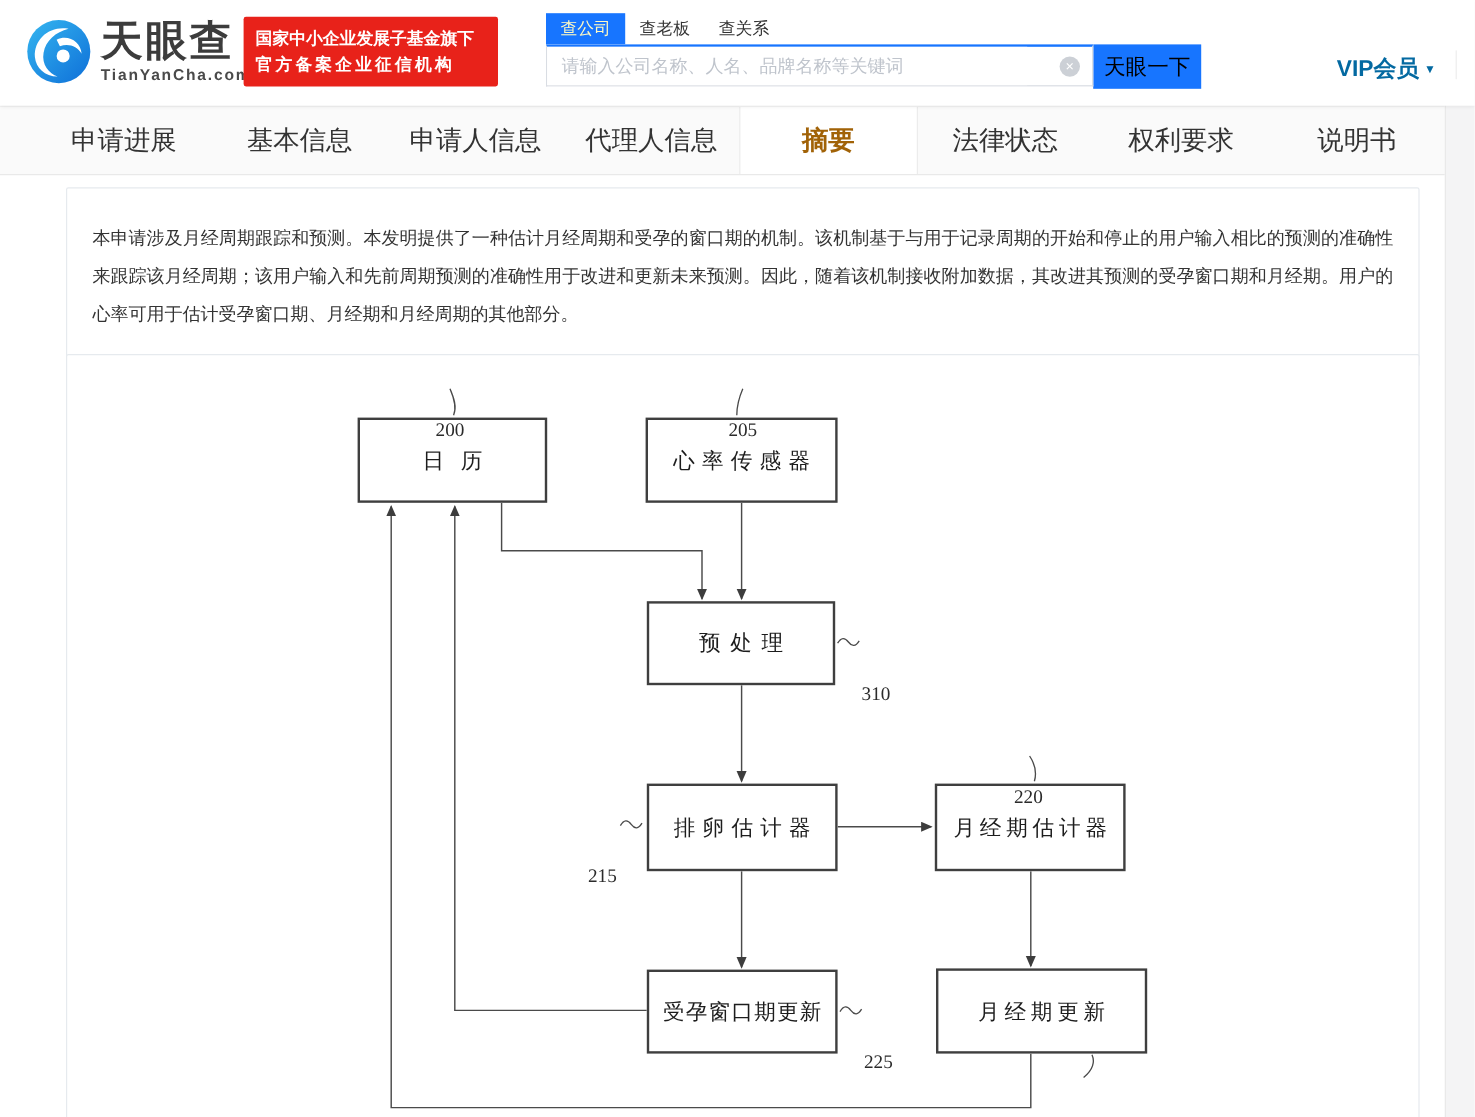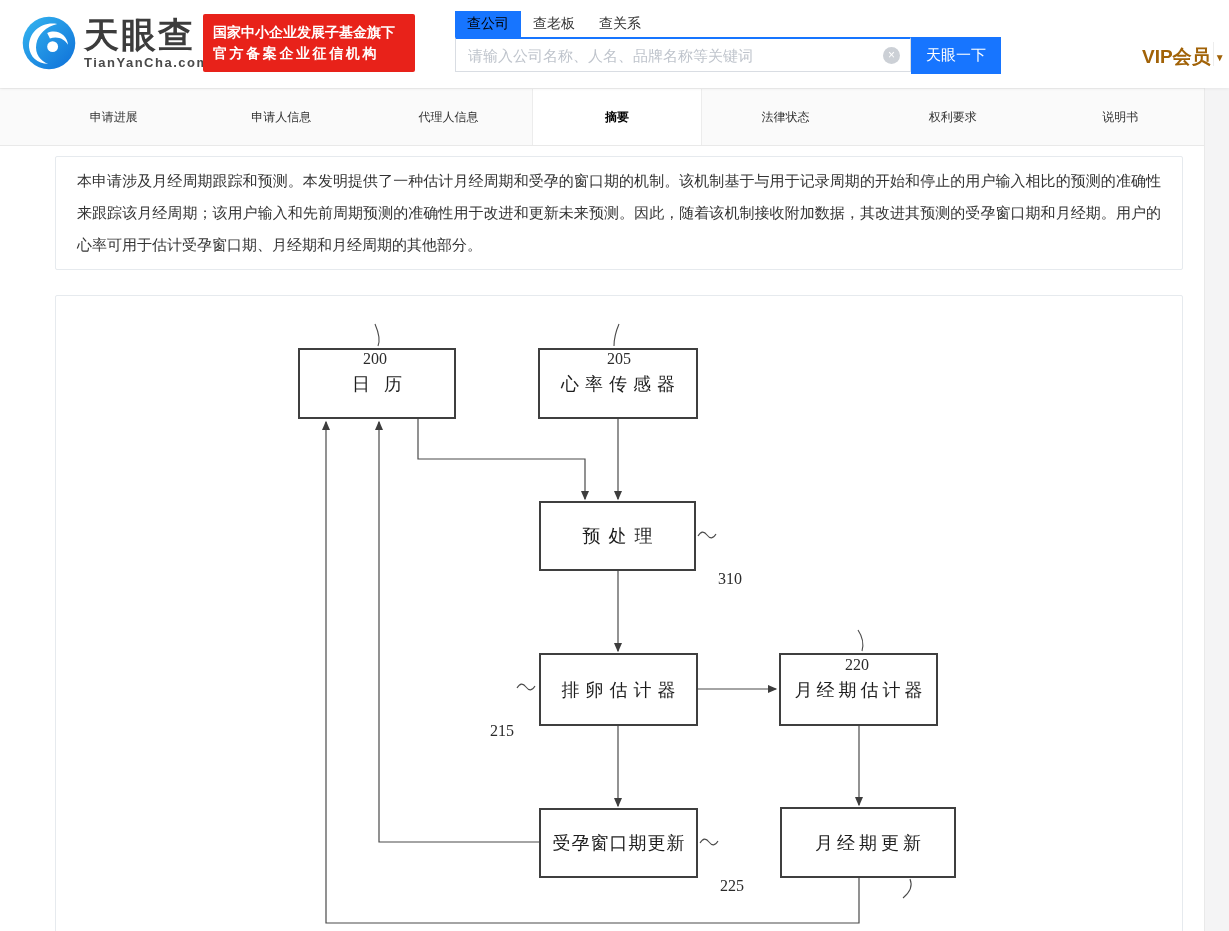--- a/index.html
+++ b/index.html
@@ -23,7 +23,7 @@
   .search-wrap { position:absolute; left:455px; top:10px; width:546px; }
   .search-tabs { display:flex; align-items:flex-end; height:27px; }
   .search-tab { font-size:14px; color:#333; padding:4px 12px; cursor:pointer; }
-  .search-tab.active { background:#1775ff; color:#000000; }
+  .search-tab.active { background:#1775ff; color:#fef9c3; }
   .search-row { display:flex; }
   .search-input-box { position:relative; width:456px; height:35px; border:1px solid #d9dde3;
     border-top:2px solid #1775ff; background:#fff; display:flex; align-items:center; }

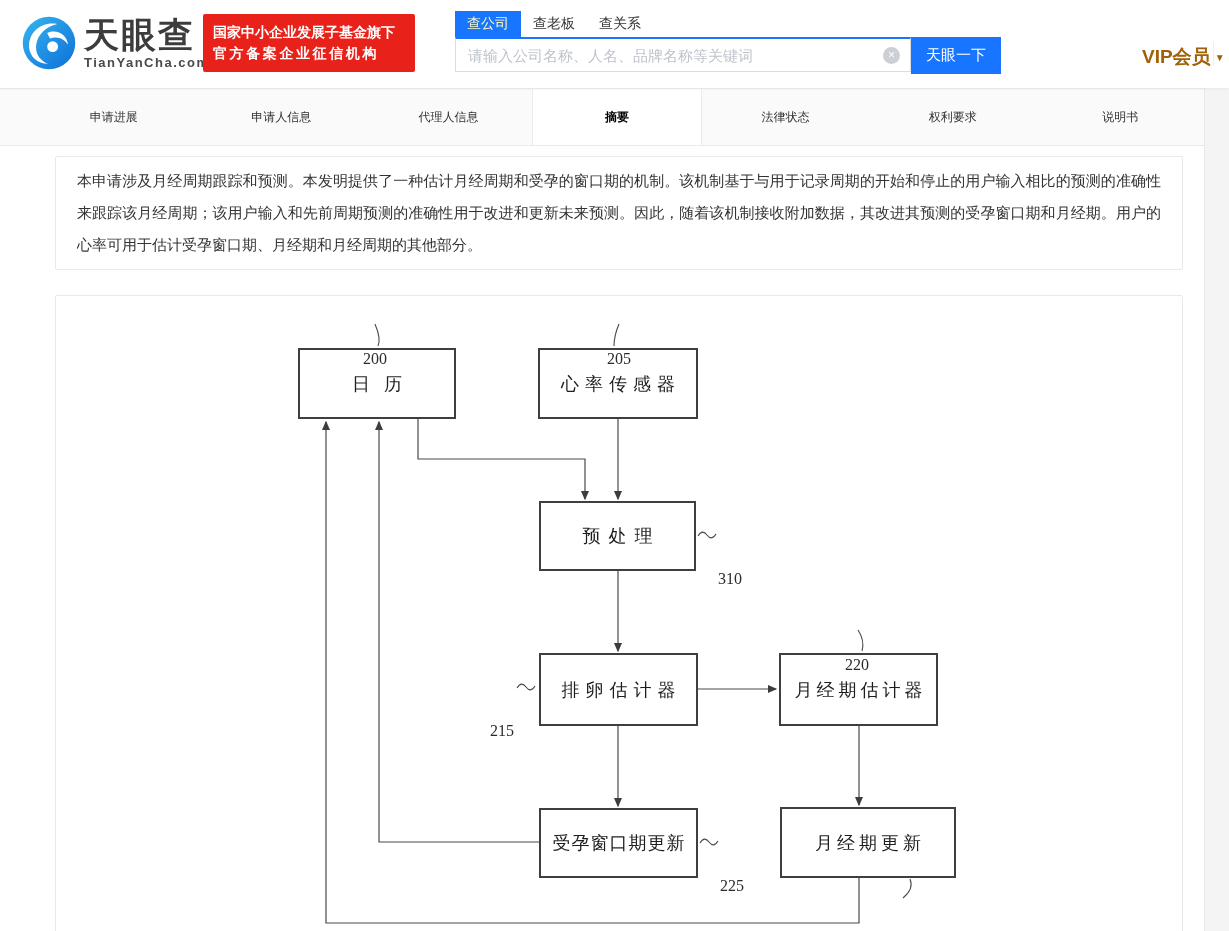--- a/index.html
+++ b/index.html
@@ -32,7 +32,7 @@
   .search-input::placeholder { color:#bfc4cc; }
   .clear-icon { position:absolute; right:10px; top:8px; width:17px; height:17px; border-radius:50%;
     background:#ccd0d6; color:#fff; font-size:12px; line-height:17px; text-align:center; cursor:pointer; }
-  .search-btn { width:90px; height:37px; background:#1775ff; color:#ffffff; border:none; font-size:15px;
+  .search-btn { width:90px; height:37px; background:#1775ff; color:#000000; border:none; font-size:18px;
     cursor:pointer; font-family:inherit; }
   .vip { position:absolute; left:1142px; top:44px; color:#a16207; font-size:19px; font-weight:bold;
     cursor:pointer; white-space:nowrap; }

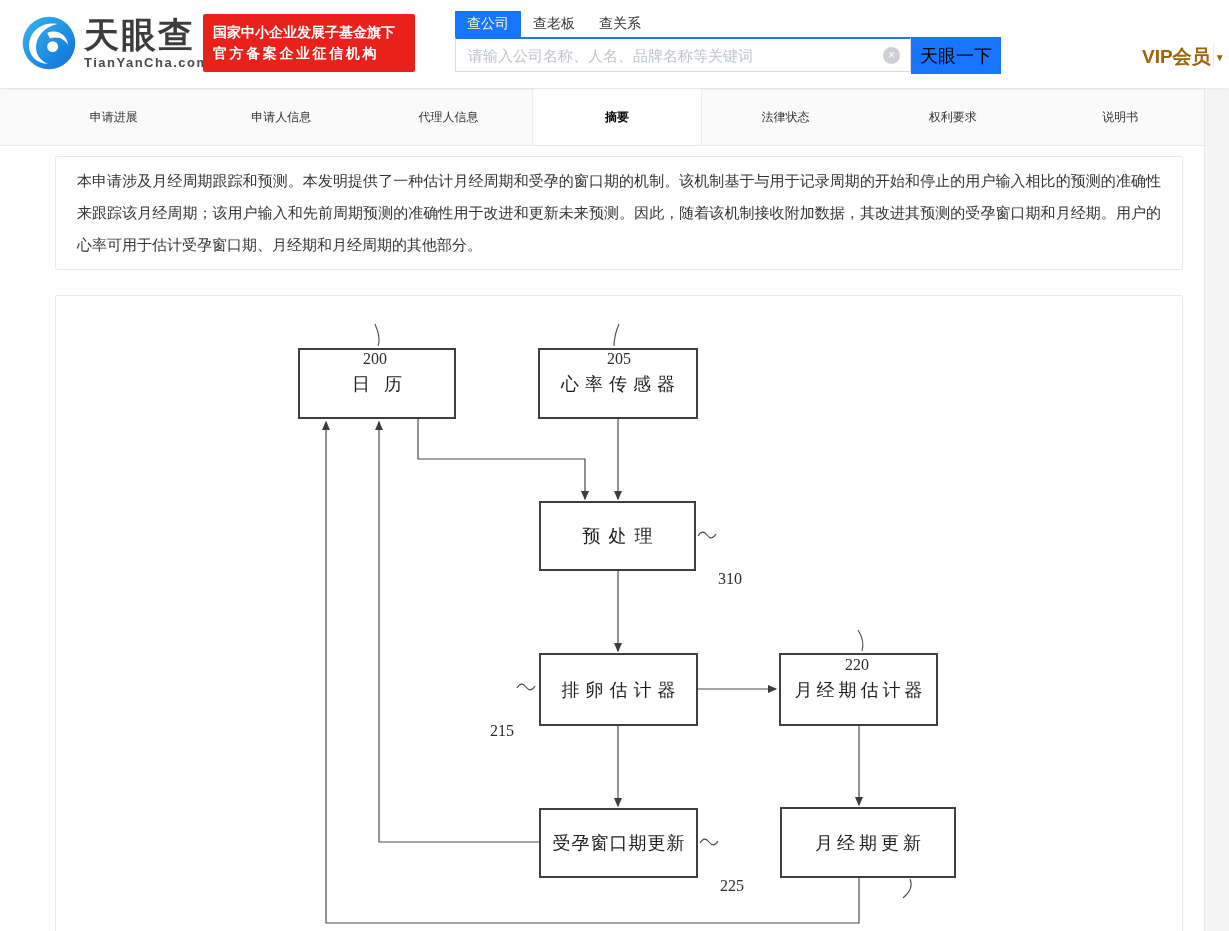--- a/index.html
+++ b/index.html
@@ -34,7 +34,7 @@
     background:#ccd0d6; color:#fff; font-size:12px; line-height:17px; text-align:center; cursor:pointer; }
   .search-btn { width:90px; height:37px; background:#1775ff; color:#000000; border:none; font-size:18px;
     cursor:pointer; font-family:inherit; }
-  .vip { position:absolute; left:1142px; top:44px; color:#a16207; font-size:19px; font-weight:bold;
+  .vip { position:absolute; left:1114px; top:44px; color:#0369a1; font-size:19px; font-weight:bold;
     cursor:pointer; white-space:nowrap; }
   .vip .caret { font-size:10px; vertical-align:2px; margin-left:4px; }
   .header-divider { position:absolute; left:1213px; top:42px; width:1px; height:24px; background:#ededed; }

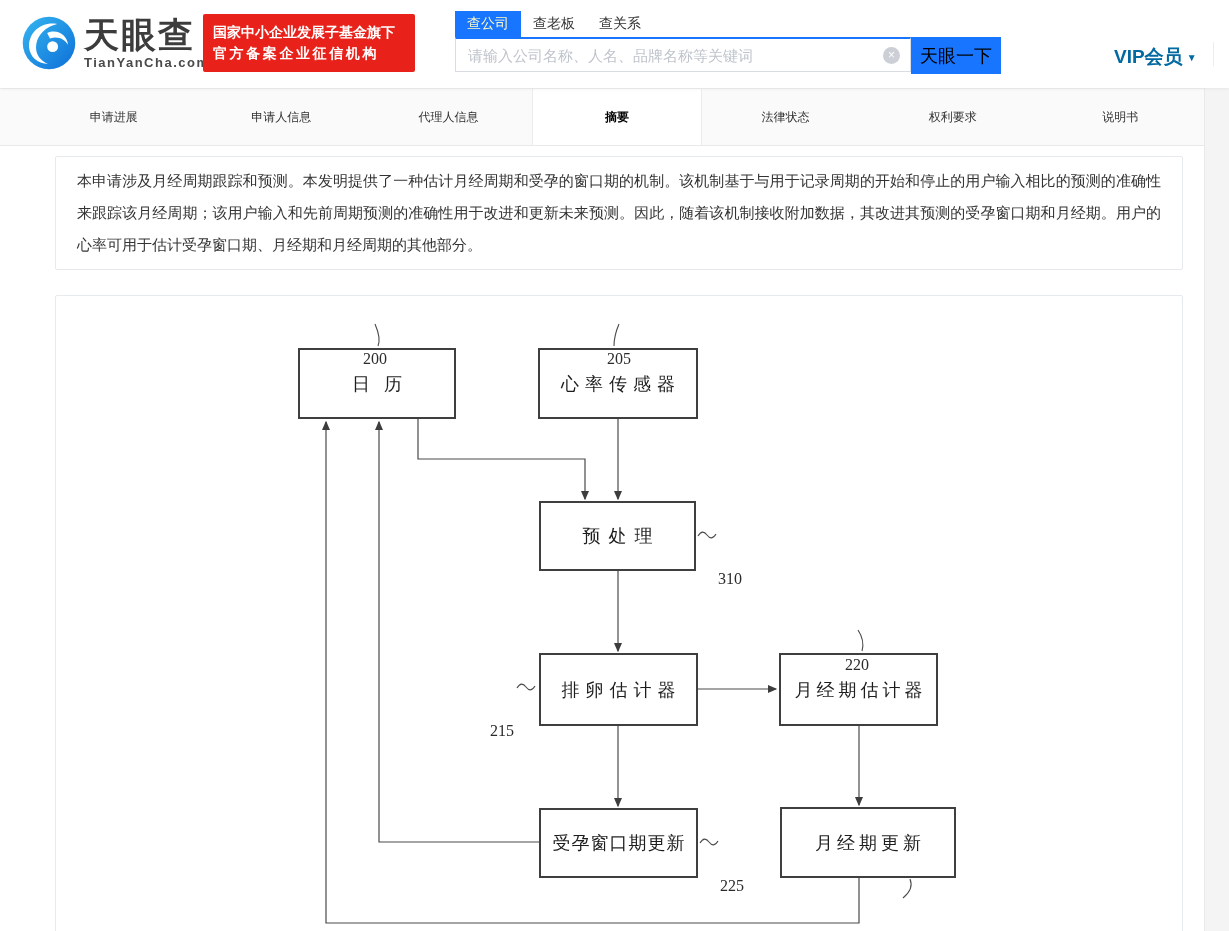--- a/index.html
+++ b/index.html
@@ -42,7 +42,7 @@
   
   .navbar { position:absolute; left:0; top:88px; width:1204px; height:58px; background:#fafafa;
     border-top:1px solid #efefef; border-bottom:1px solid #e9e9e9; display:flex; padding-left:30px; }
-  .nav-tab { flex:1; display:flex; align-items:center; justify-content:center; font-size:12px;
+  .nav-tab { flex:1; display:flex; align-items:center; justify-content:center; font-size:22px;
     color:#333; cursor:pointer;text-align:right; }
   .nav-tab.active { background:#fff; color:#000000; font-weight:bold;
     border-left:1px solid #ececec; border-right:1px solid #ececec; }

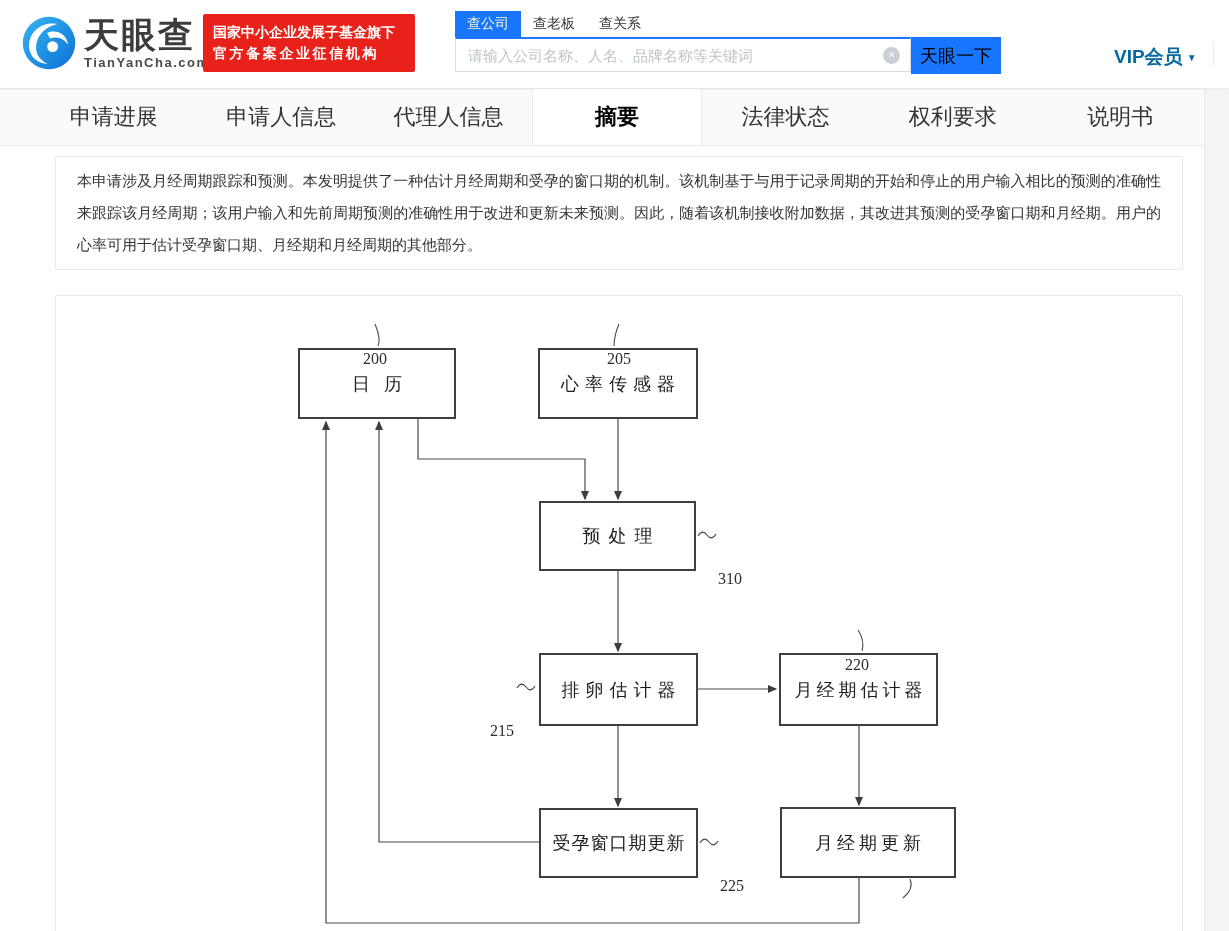--- a/index.html
+++ b/index.html
@@ -120,6 +120,7 @@
 
 <div class="navbar">
   <div class="nav-tab">申请进展</div>
+  <div class="nav-tab">基本信息</div>
   <div class="nav-tab">申请人信息</div>
   <div class="nav-tab">代理人信息</div>
   <div class="nav-tab active">摘要</div>

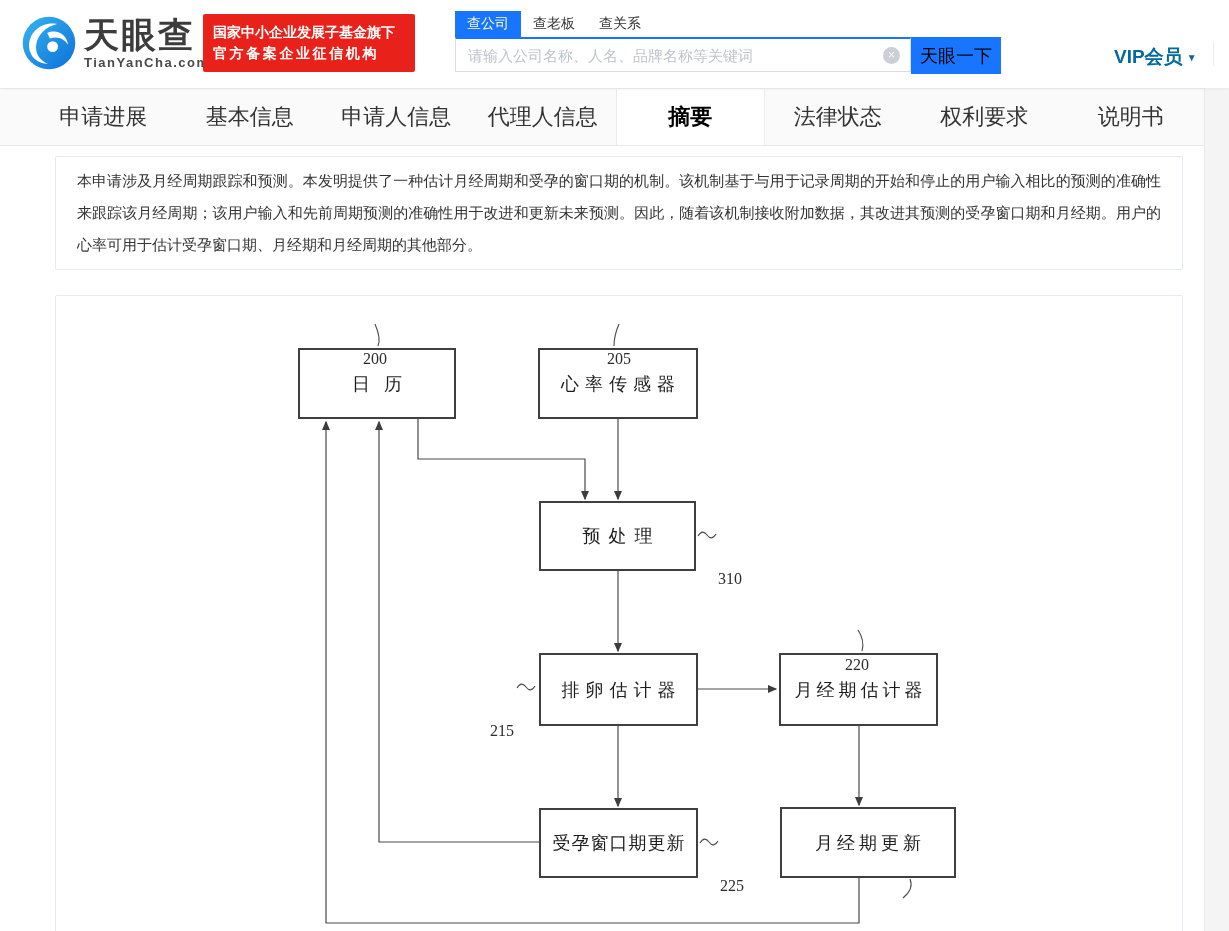--- a/index.html
+++ b/index.html
@@ -44,7 +44,7 @@
     border-top:1px solid #efefef; border-bottom:1px solid #e9e9e9; display:flex; padding-left:30px; }
   .nav-tab { flex:1; display:flex; align-items:center; justify-content:center; font-size:22px;
     color:#333; cursor:pointer;text-align:right; }
-  .nav-tab.active { background:#fff; color:#000000; font-weight:bold;
+  .nav-tab.active { background:#fff; color:#a16207; font-weight:bold;
     border-left:1px solid #ececec; border-right:1px solid #ececec; }
 
   

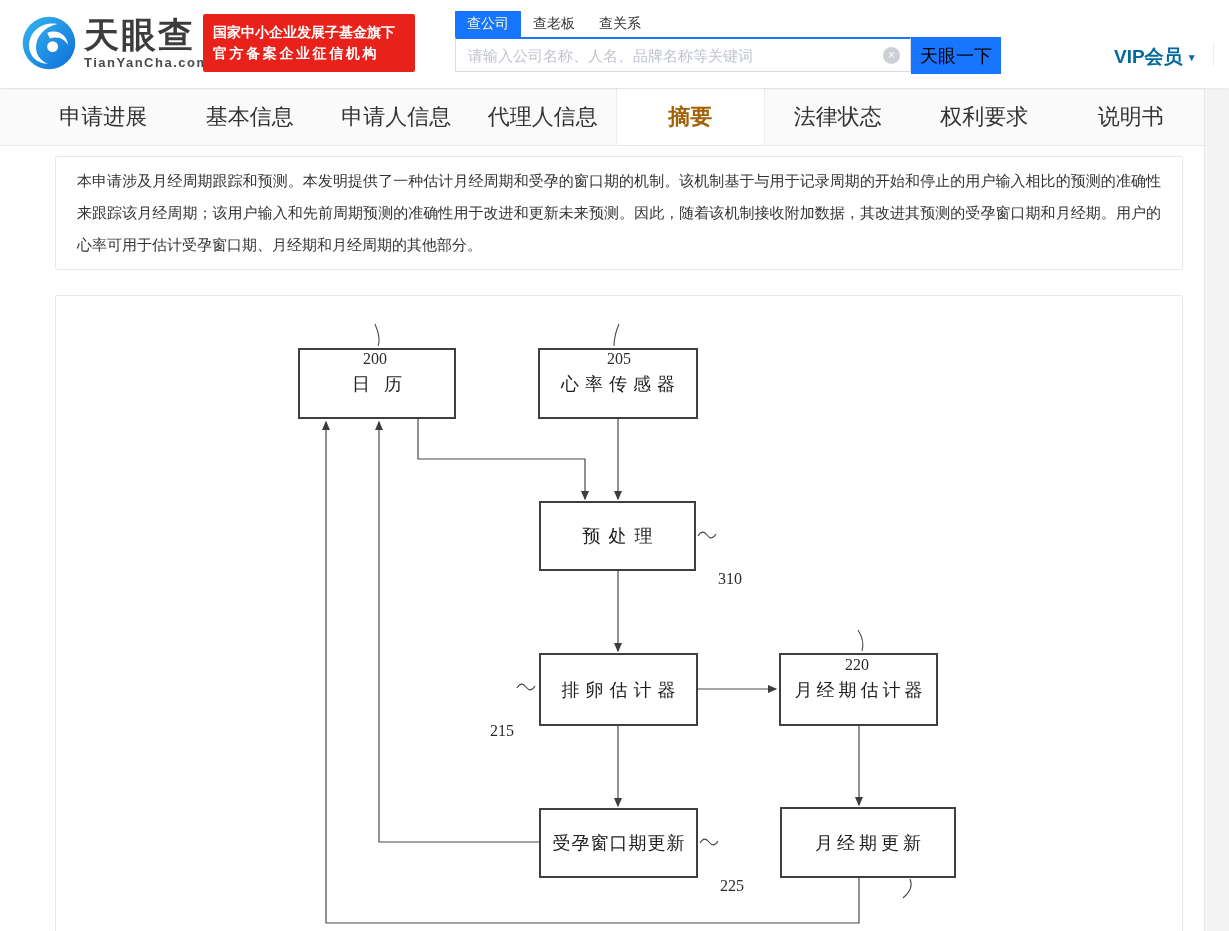--- a/index.html
+++ b/index.html
@@ -49,7 +49,7 @@
 
   
   .abstract-card { position:absolute; left:55px; top:156px; width:1128px; border:1px solid #e6eaee;
-    border-radius:2px; background:#fff; padding:8px 21px; }
+    border-radius:2px; background:#fff; padding:26px 21px; }
   .abstract-text { font-size:15px; color:#333; line-height:32px; text-align:justify; }
 
   

